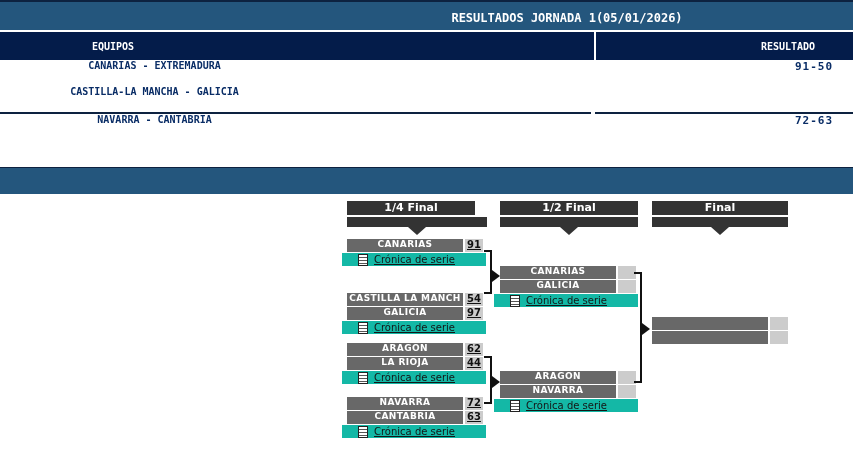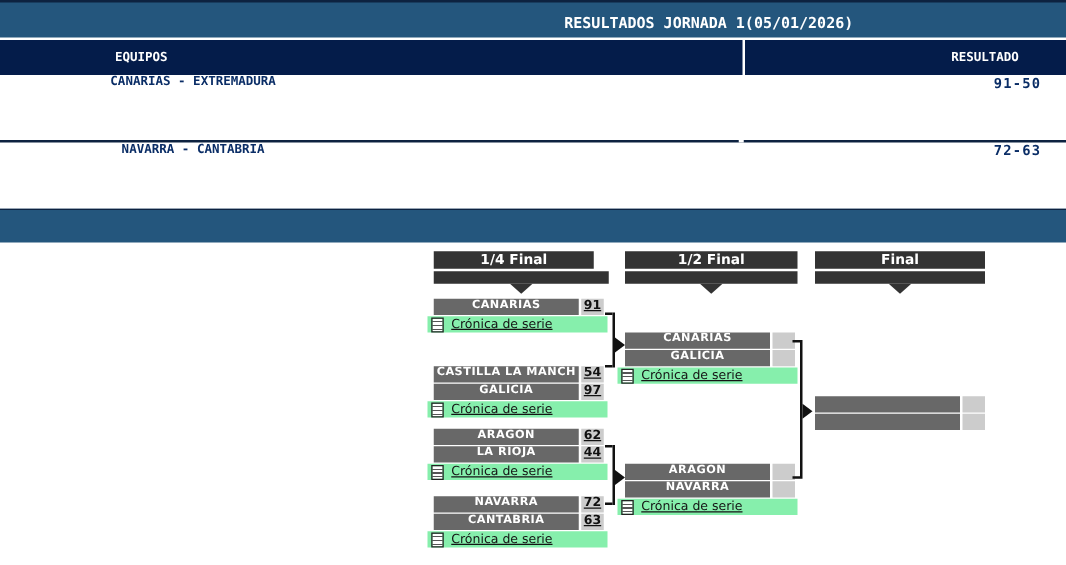--- a/index.html
+++ b/index.html
@@ -79,6 +79,7 @@
     <span class="score-cell">91-50</span>
   </div>
   <div class="result-row" style="top:86px">
+    <span class="team-cell">CASTILLA-LA MANCHA - GALICIA</span>
   </div>
   <div class="row-sep"></div>
   <div class="row-sep-notch"></div>

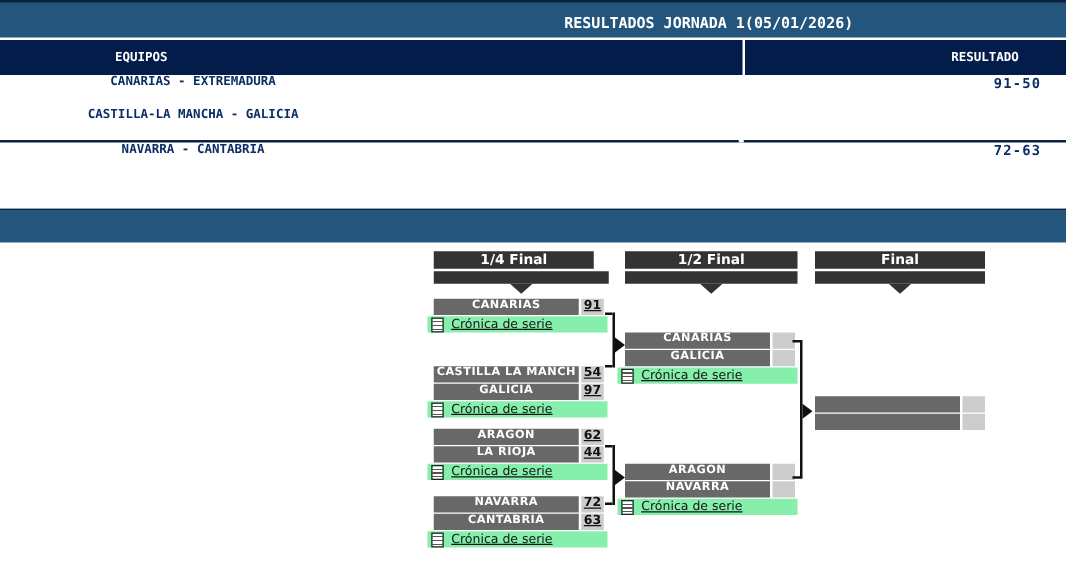--- a/index.html
+++ b/index.html
@@ -48,7 +48,7 @@
         font:bold 9px "DejaVu Sans",sans-serif;letter-spacing:0.4px;white-space:nowrap;overflow:hidden;}
   .tscore{width:18px;margin-left:2px;background:#ccc;color:#111;text-align:center;line-height:13px;
           font:bold 10px "DejaVu Sans",sans-serif;text-decoration:underline;}
-  .cronica{height:13px;background:#86efac;display:flex;align-items:center;padding-left:3px;box-sizing:border-box;}
+  .cronica{height:13px;background:#14b8a6;display:flex;align-items:center;padding-left:16px;box-sizing:border-box;}
   .doc-icon{width:8px;height:10px;border:1px solid #222;margin-right:6px;flex:0 0 auto;
             background:repeating-linear-gradient(#ffffff 0 2px,#555 2px 3px);}
   .cronica-link{font:10px "DejaVu Sans",sans-serif;color:#151515;text-decoration:underline;

